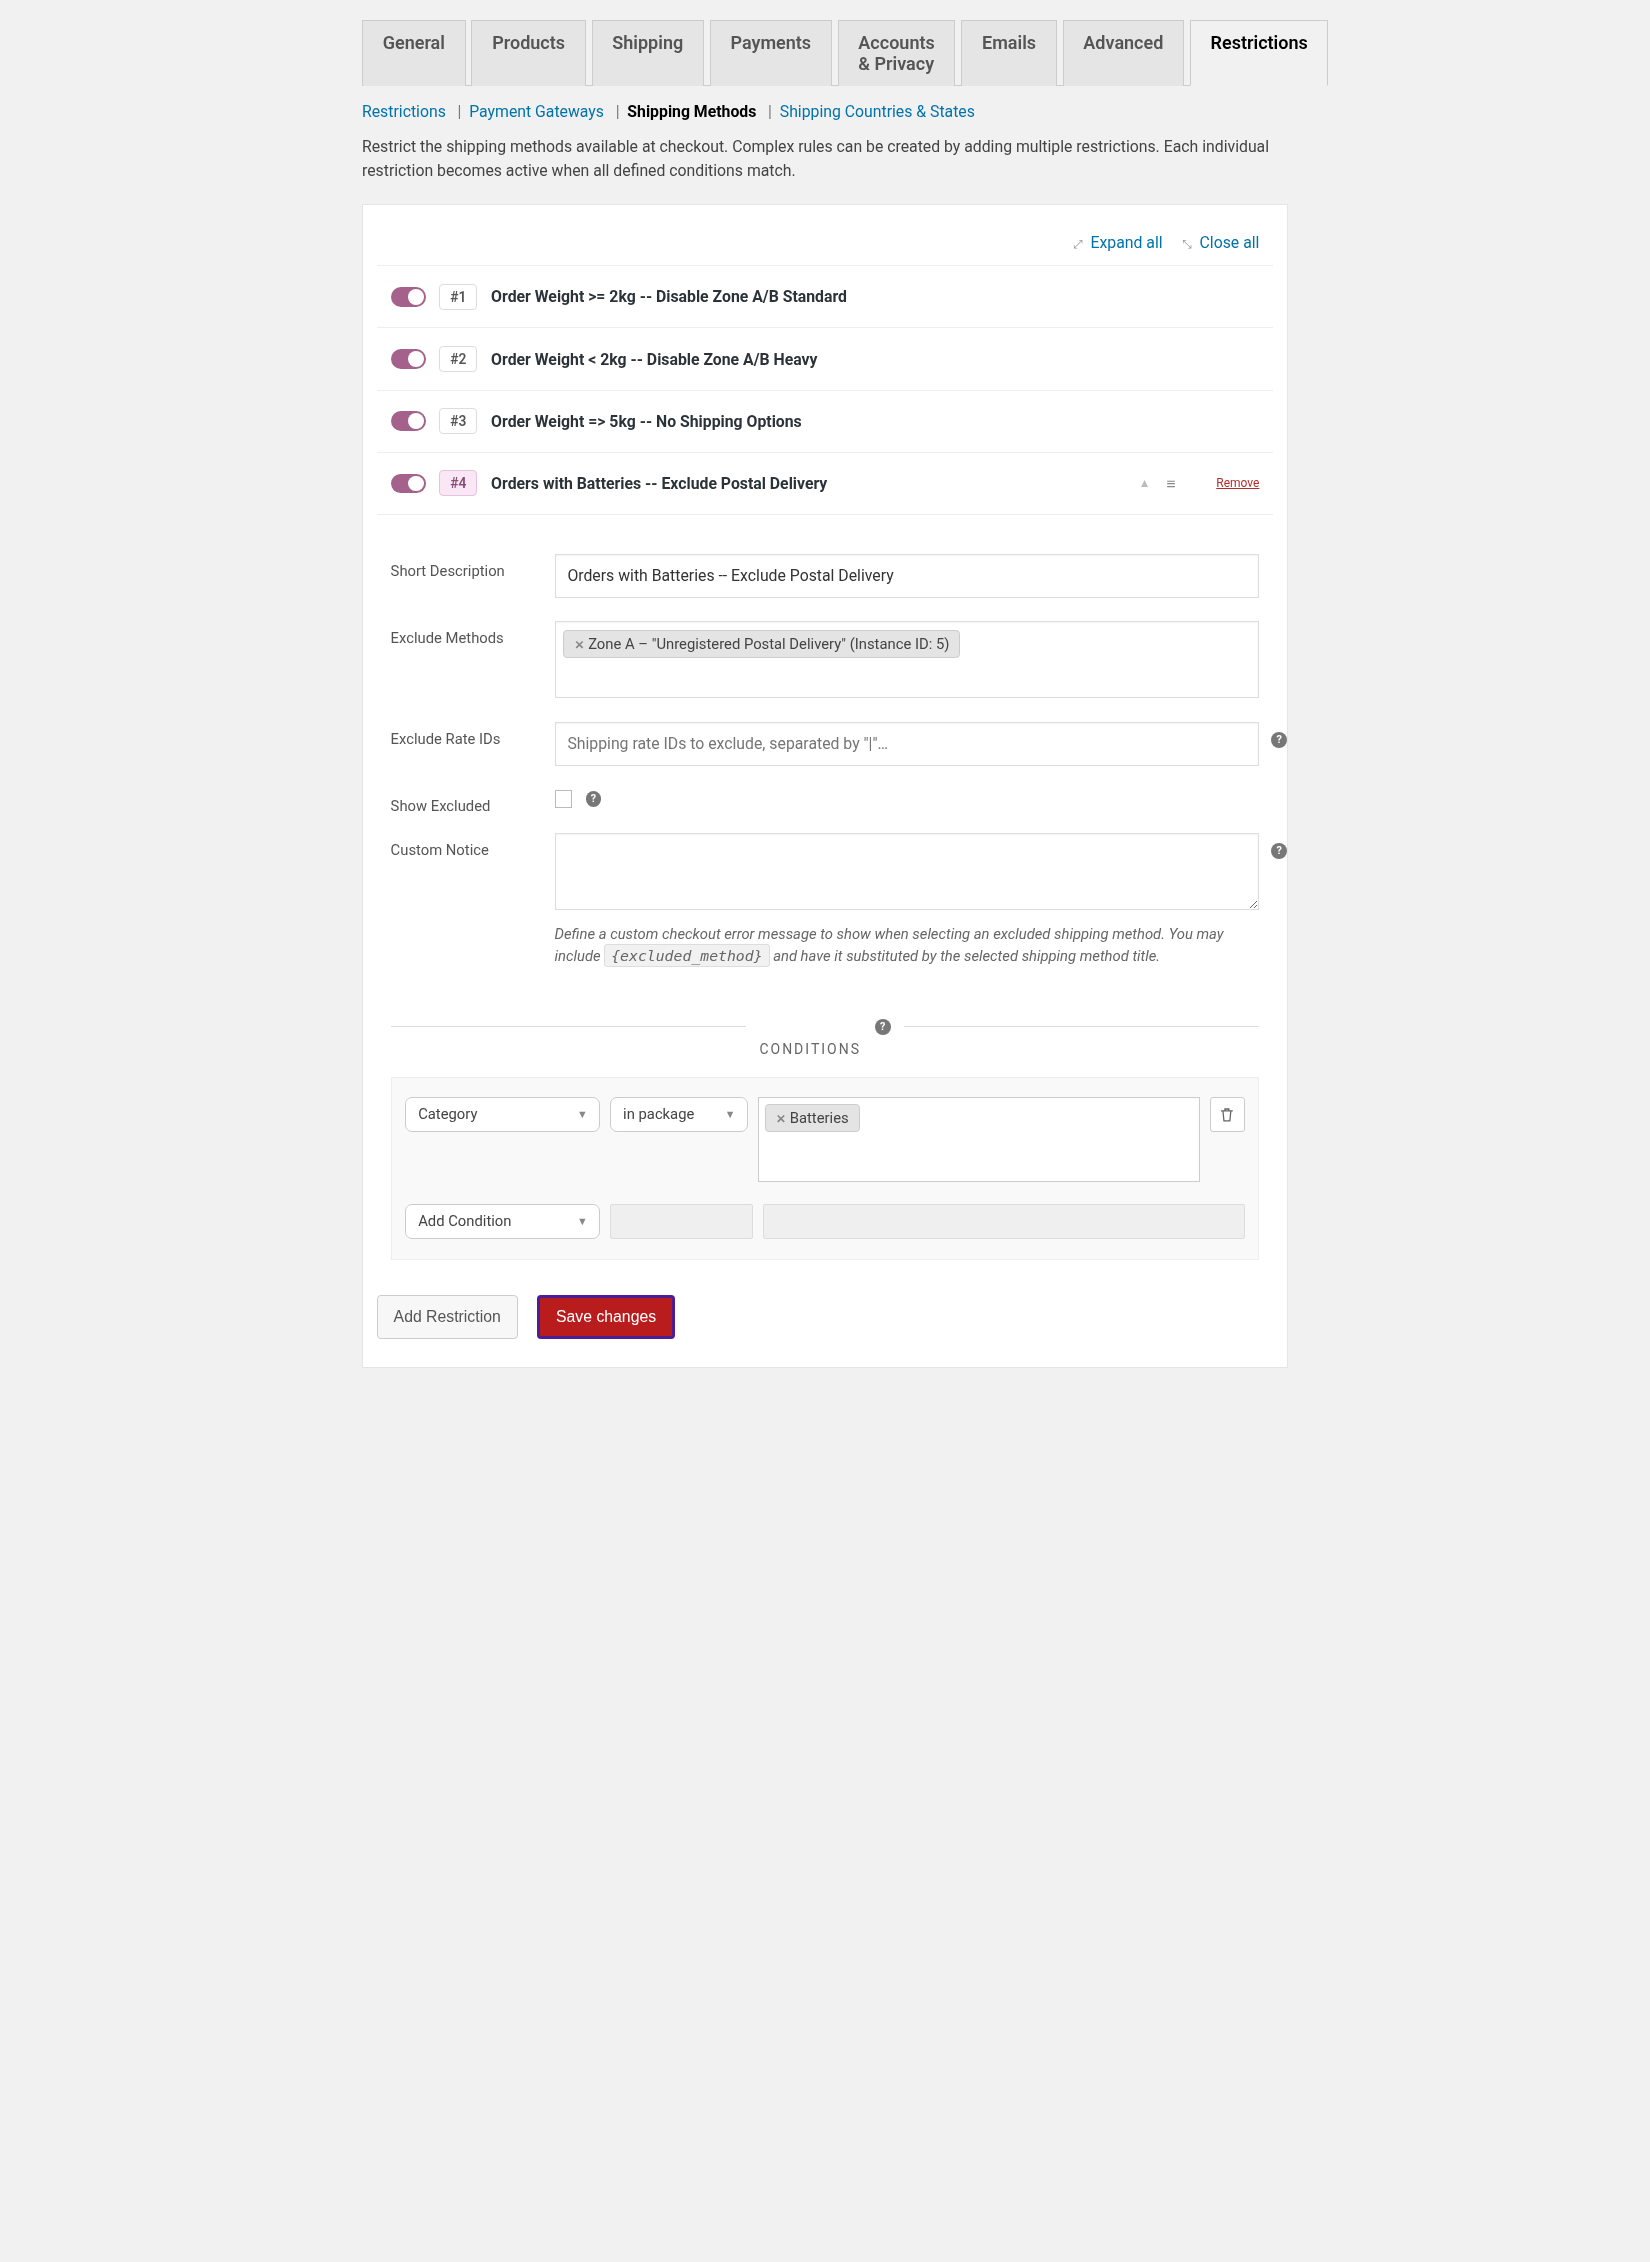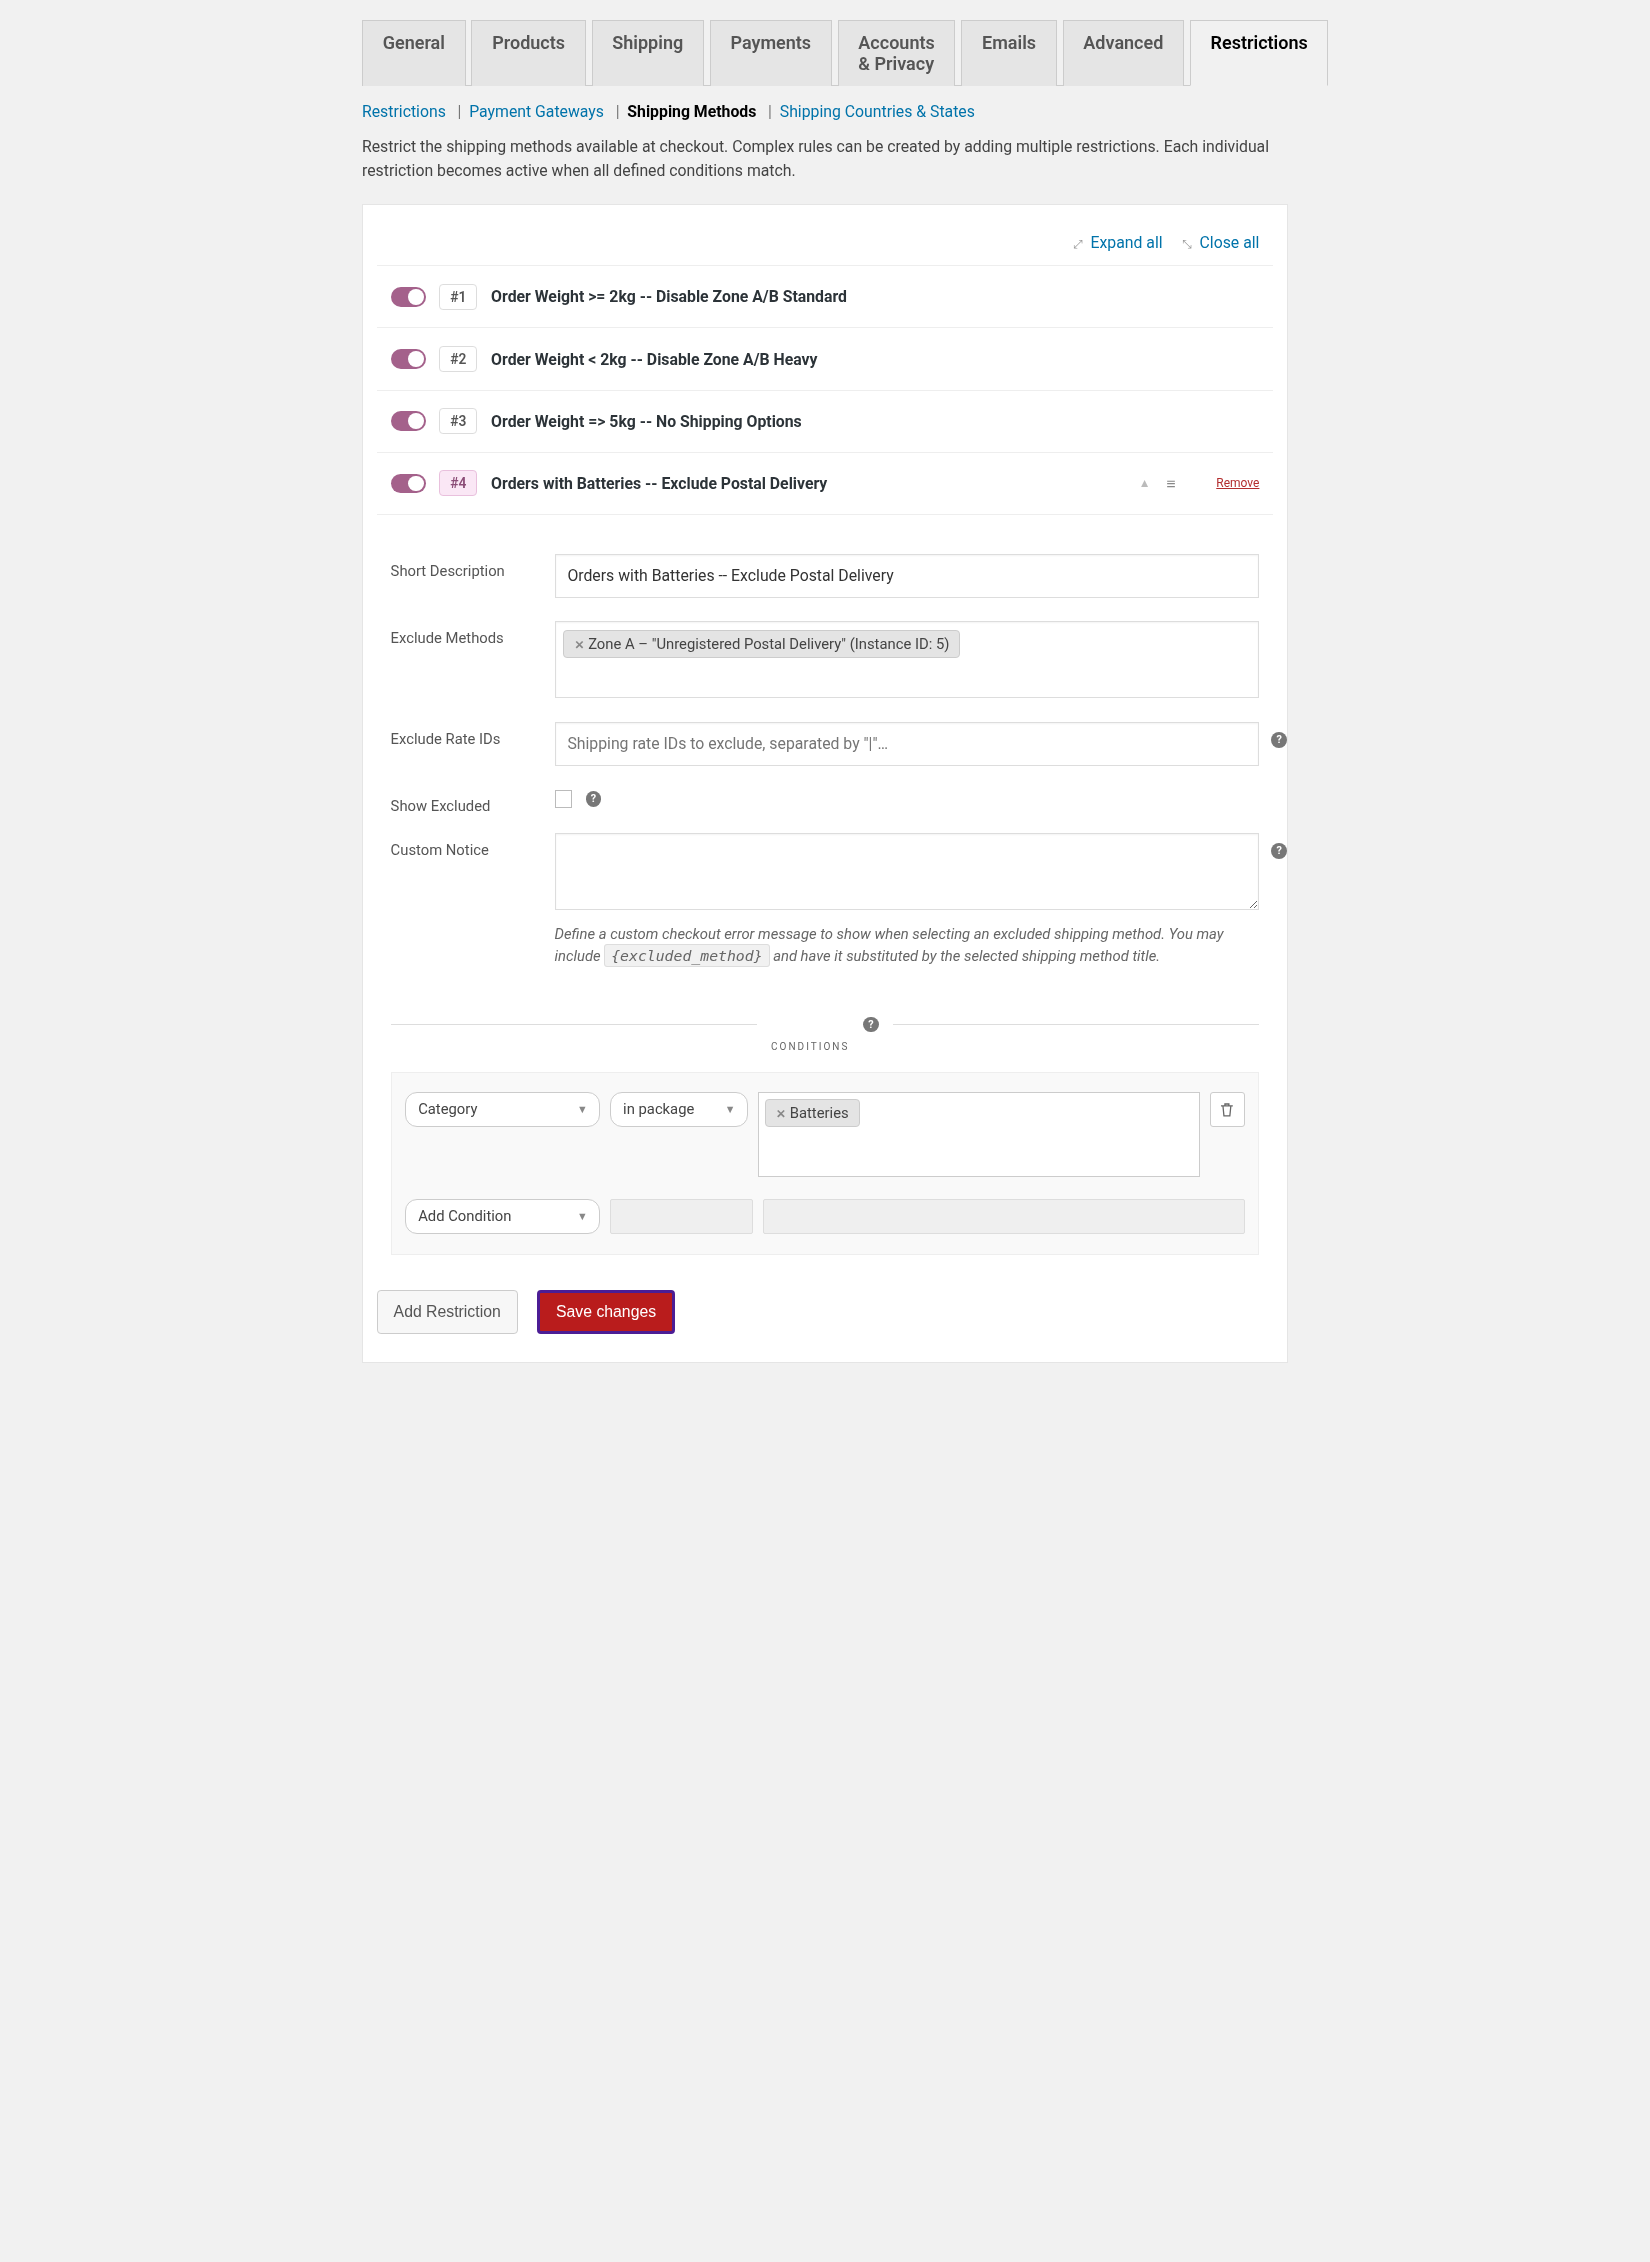--- a/index.html
+++ b/index.html
@@ -192,7 +192,7 @@
   }
   .conditions-divider .line { flex: 1; border-top: 1px solid #ddd; }
   .conditions-divider .label {
-    font-size: 10px;
+    font-size: 14px;
     letter-spacing: 2px;
     color: #666;
     margin-top: 44px;

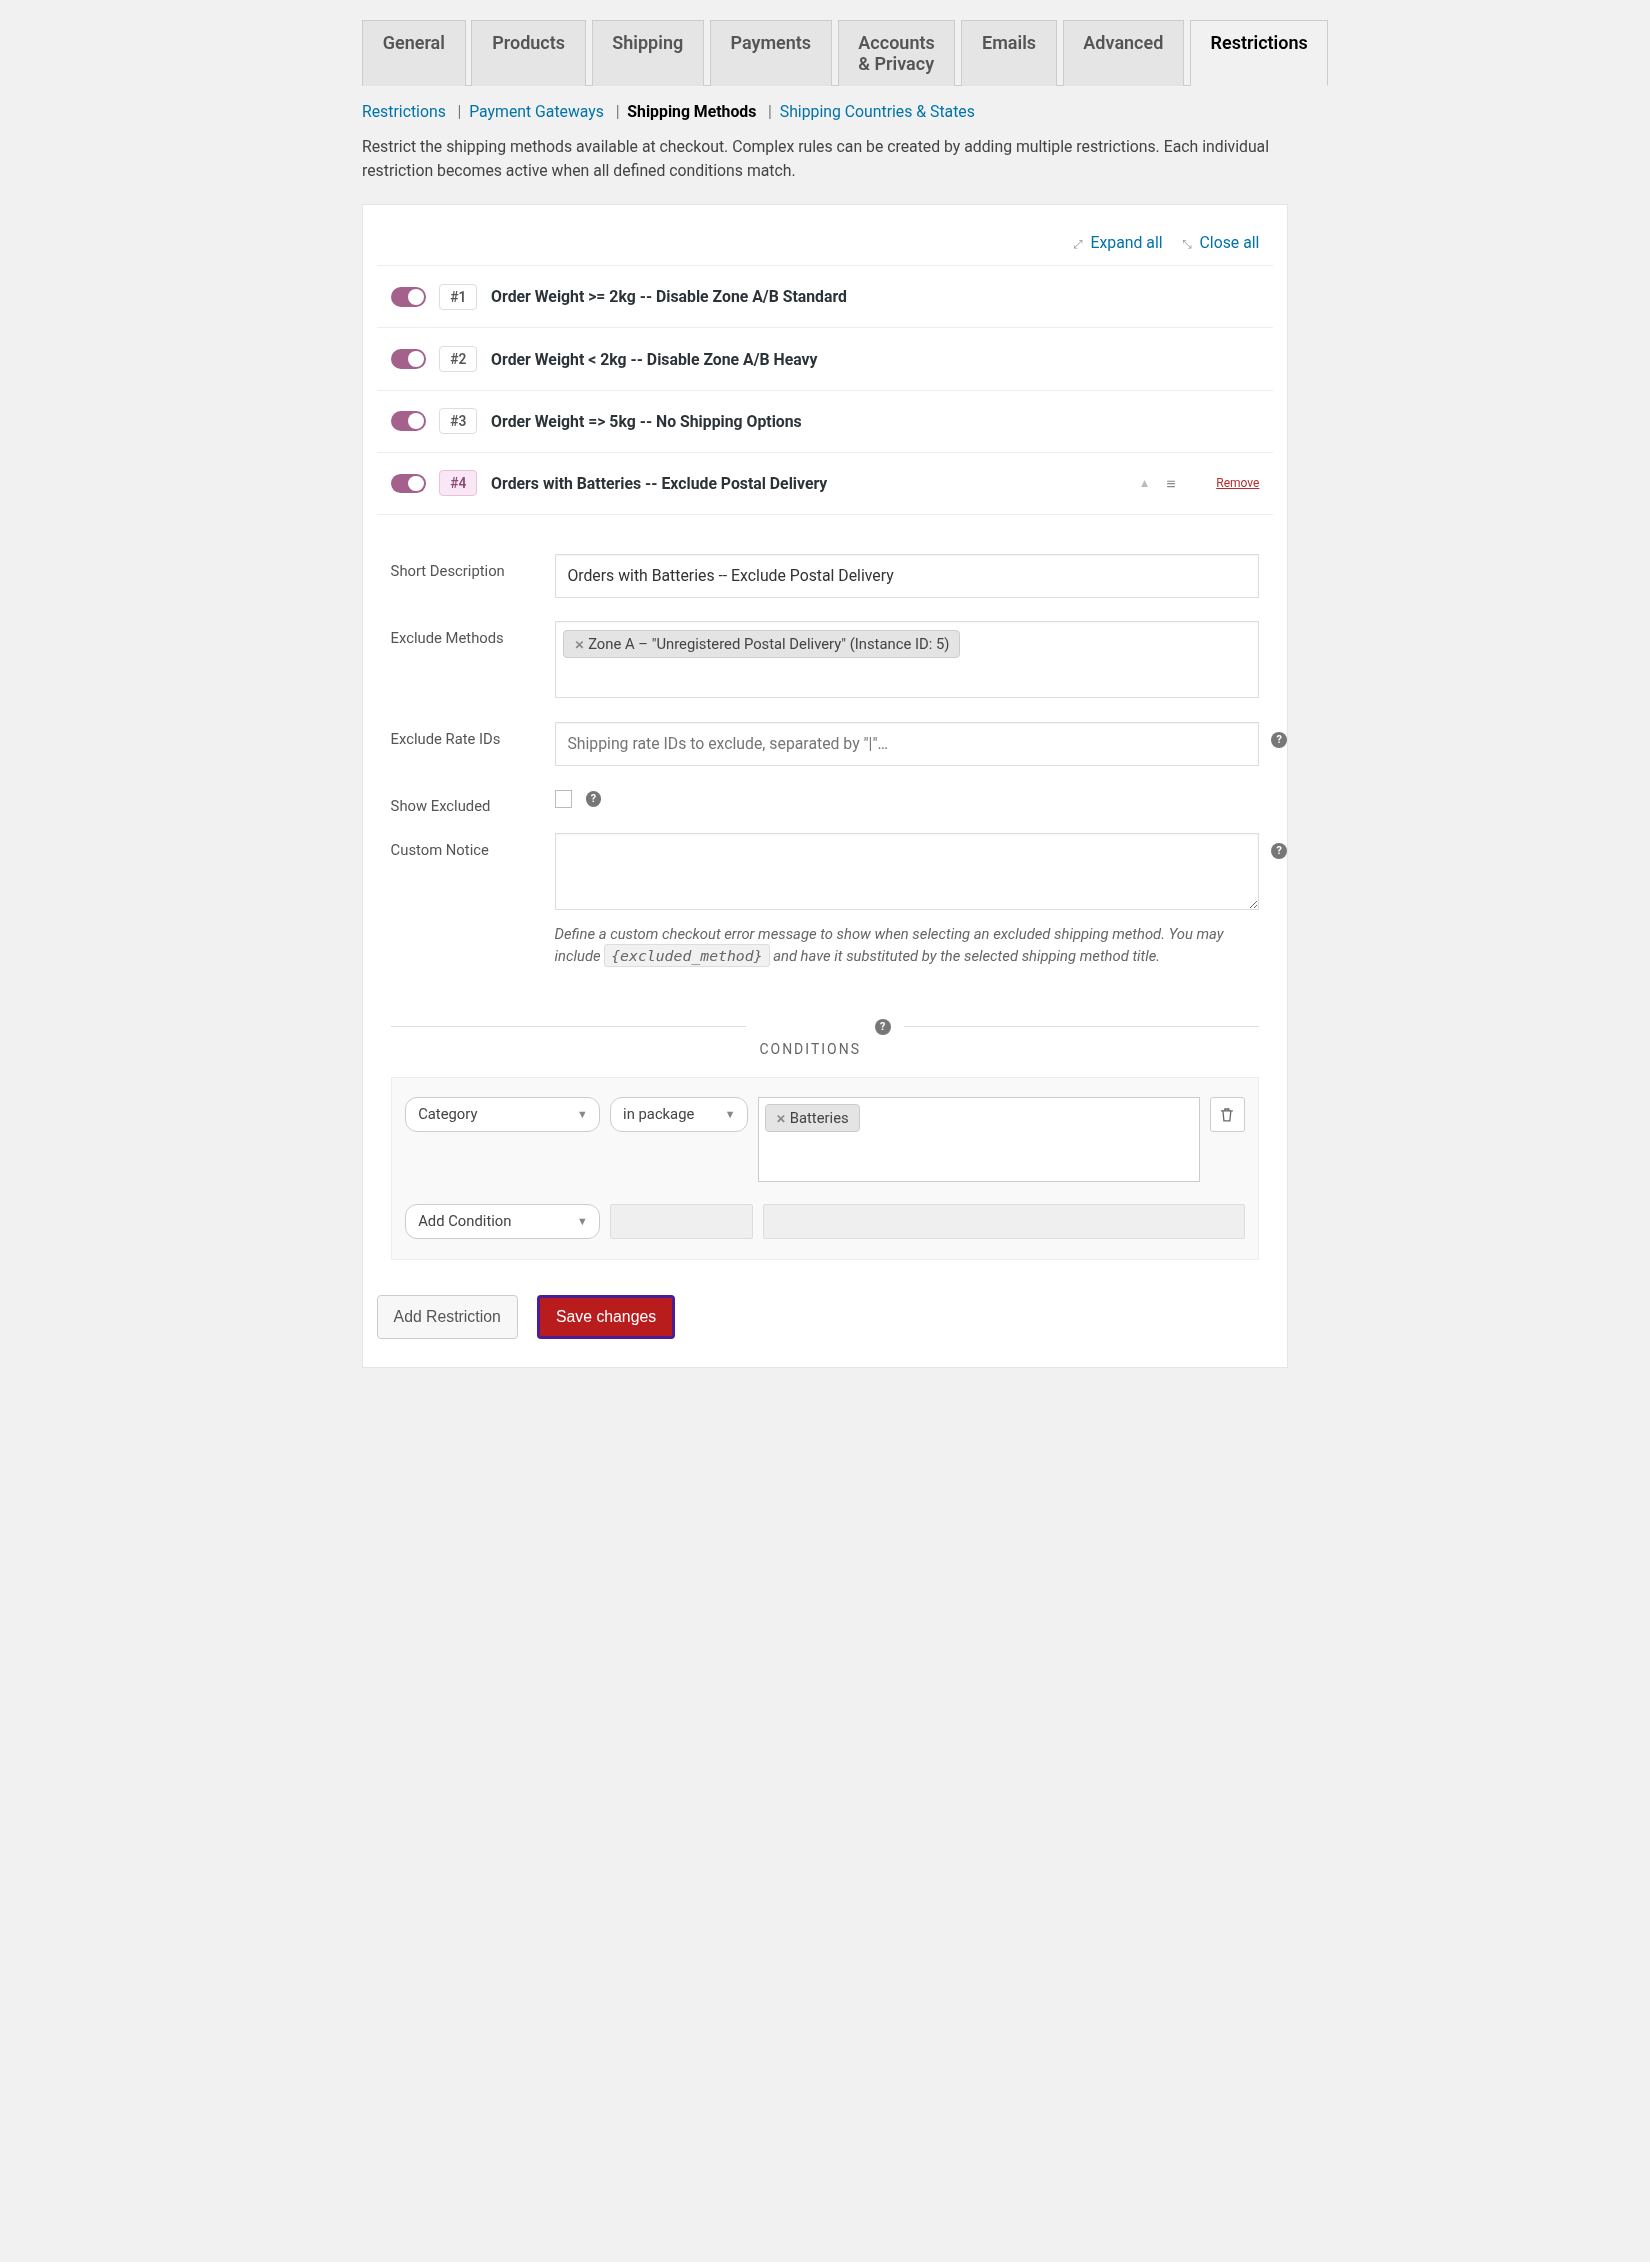--- a/index.html
+++ b/index.html
@@ -216,7 +216,7 @@
     align-items: center;
     justify-content: space-between;
     gap: 9.9px;
-    border-radius: 12px;
+    border-radius: 7px;
   }
   .select.wide { width: 195px; }
   .select.small { width: 132px; }

